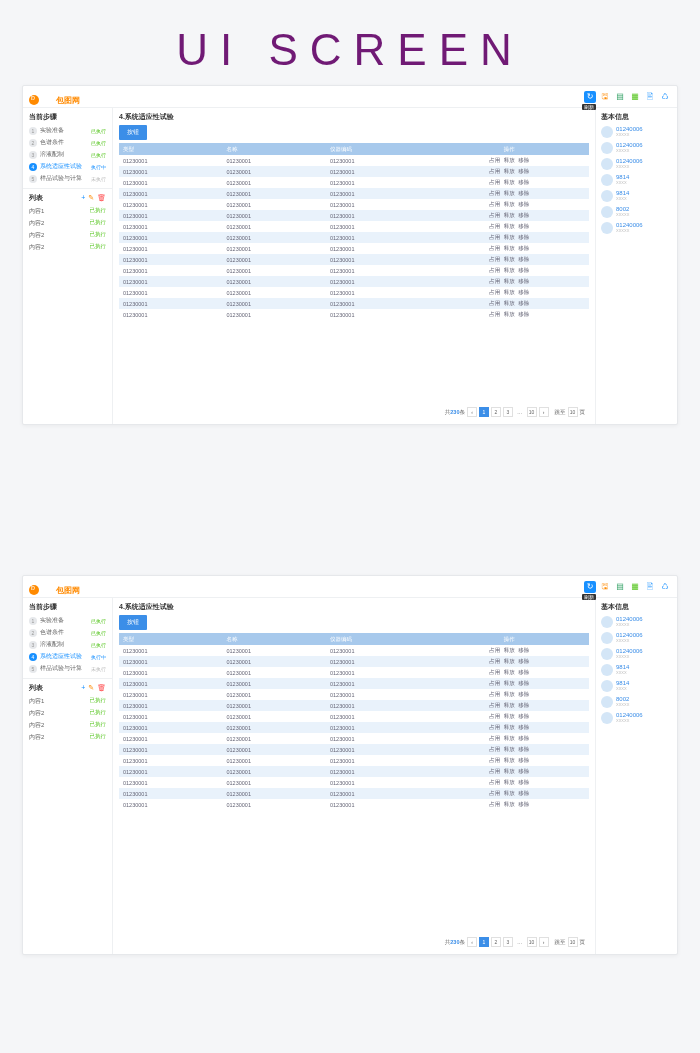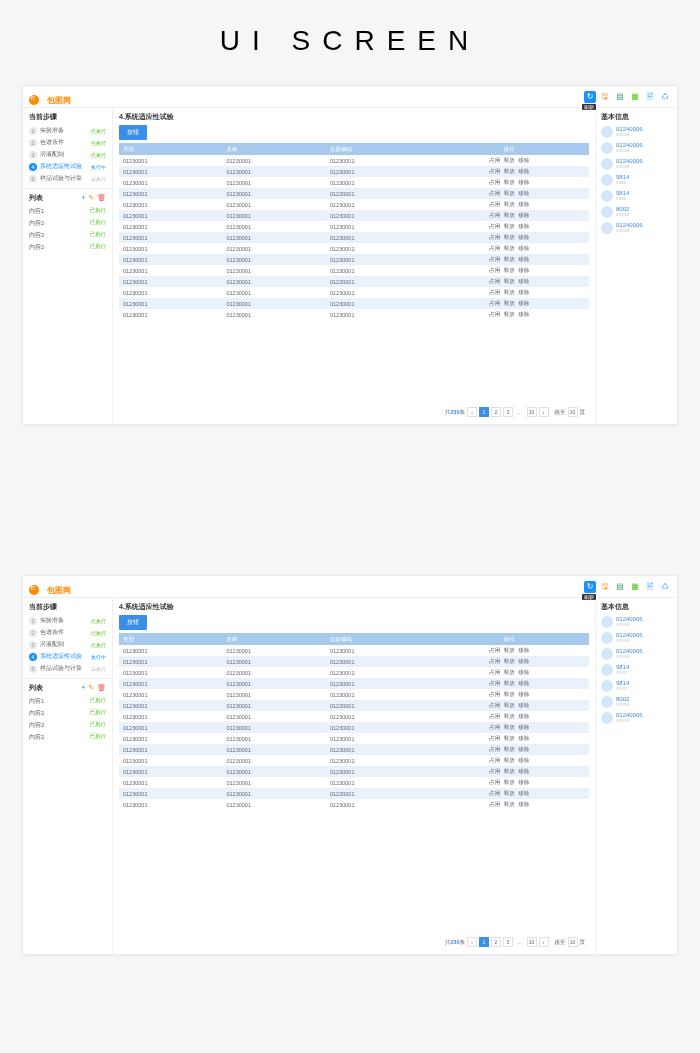--- a/index.html
+++ b/index.html
@@ -6,7 +6,7 @@
 body { font-family: Arial, "Microsoft YaHei", sans-serif; background: #f0f2f5; width: 700px; height: 1053px; overflow: hidden; }
 
 .page-bg { width: 700px; height: 1053px; background: #f5f6f8; position: relative; }
-.title-text { position: absolute; top: 25px; left: 0; right: 0; text-align: center; font-size: 28px; letter-spacing: 12px; color: #000000; font-weight: 300; }
+.title-text { position: absolute; top: 25px; left: 0; right: 0; text-align: center; font-size: 44px; letter-spacing: 12px; color: #701a75; font-weight: 300; }
 
 .app-window { position: absolute; background: #fff; border: 1px solid #e6e8eb; border-radius: 2px; box-shadow: 0 1px 4px rgba(0,0,0,0.05); }
 .window-1 { top: 85px; left: 22px; right: 22px; height: 340px; }

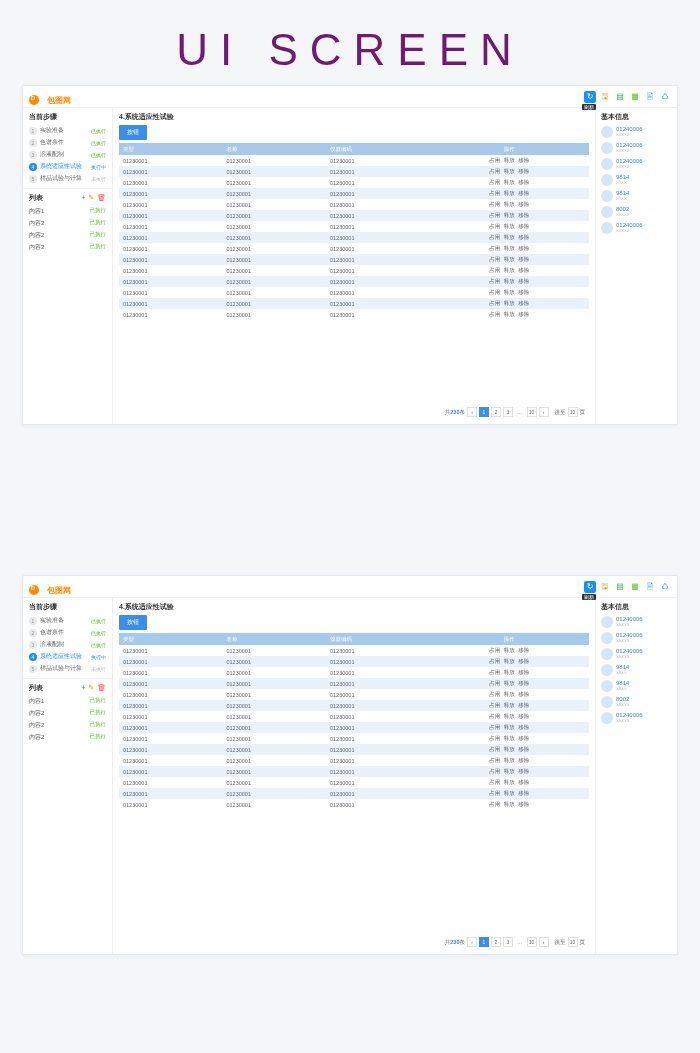--- a/index.html
+++ b/index.html
@@ -13,7 +13,7 @@
 .window-2 { top: 575px; left: 22px; right: 22px; height: 380px; }
 
 .topbar { height: 22px; border-bottom: 1px solid #eef0f2; display: flex; align-items: center; padding: 0 6px; gap: 4px; }
-.logo { display: flex; align-items: center; gap: 8px; margin-top: 7px; }
+.logo { display: flex; align-items: center; gap: 17px; margin-top: 7px; }
 .logo-ico { width: 10px; height: 10px; background: #ff8a00; border-radius: 50%; display: inline-block; position: relative; }
 .logo-ico::after { content: "b"; position: absolute; font-size: 7px; color: #fff; left: 2px; top: -1px; }
 .logo-text { font-size: 8px; color: #ff8a00; font-weight: bold; }

